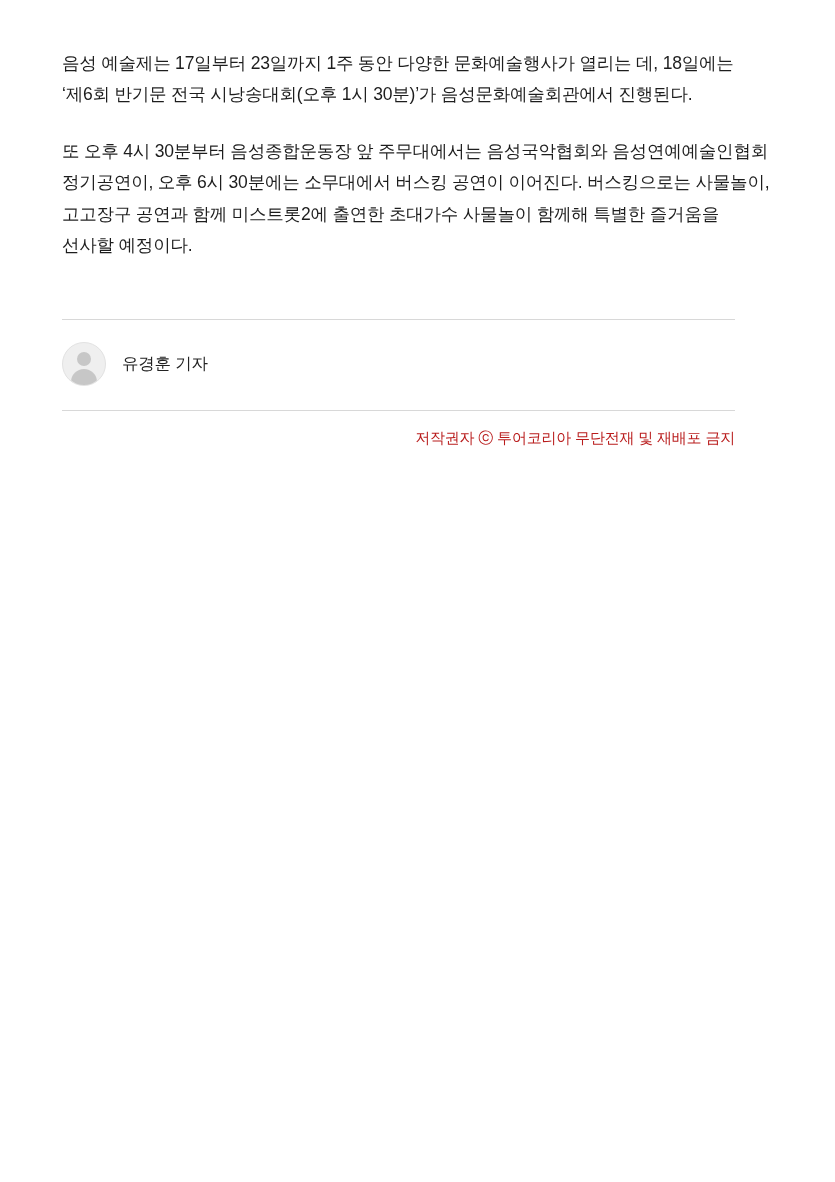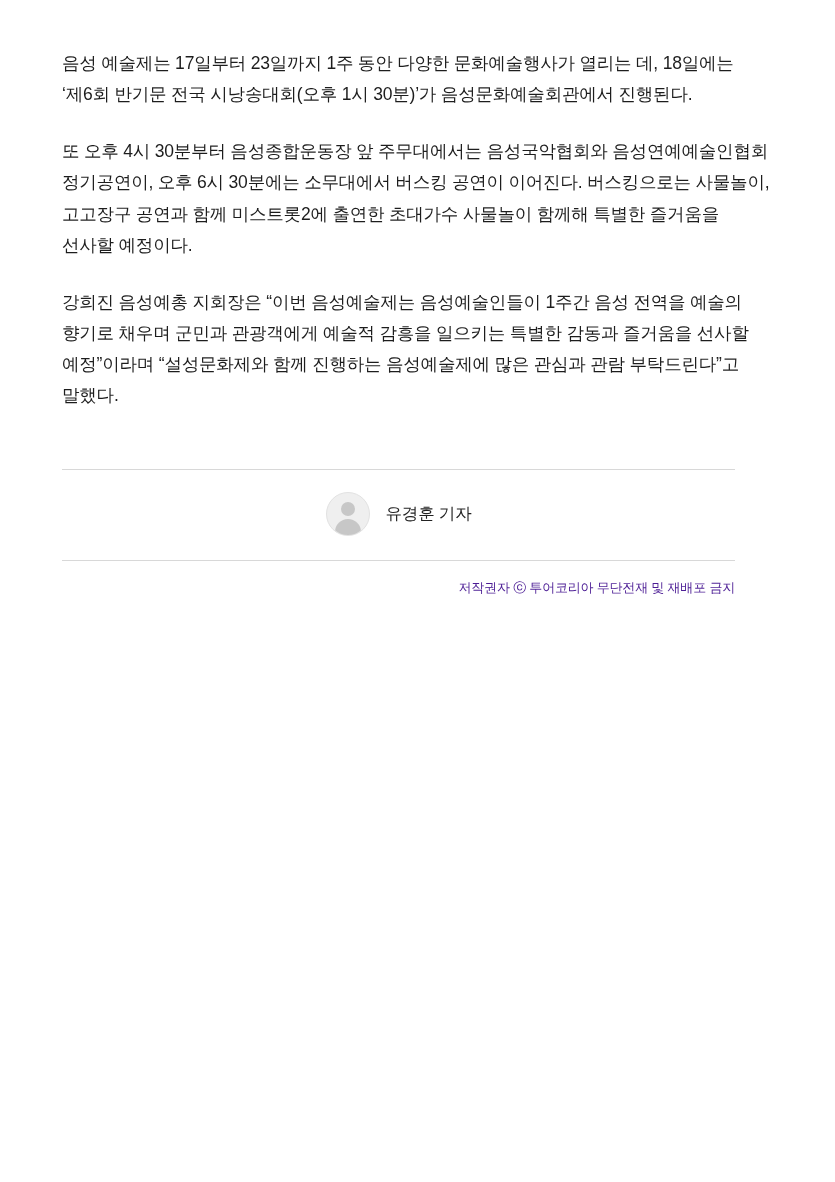--- a/index.html
+++ b/index.html
@@ -103,7 +103,6 @@
   <div class="article-body">
     <p>음성 예술제는 17일부터 23일까지 1주 동안 다양한 문화예술행사가 열리는 데, 18일에는 ‘제6회 반기문 전국 시낭송대회(오후 1시 30분)’가 음성문화예술회관에서 진행된다.</p>
     <p>또 오후 4시 30분부터 음성종합운동장 앞 주무대에서는 음성국악협회와 음성연예예술인협회 정기공연이, 오후 6시 30분에는 소무대에서 버스킹 공연이 이어진다. 버스킹으로는 사물놀이, 고고장구 공연과 함께 미스트롯2에 출연한 초대가수 사물놀이 함께해 특별한 즐거움을 선사할 예정이다.</p>
-    <p>강희진 음성예총 지회장은 “이번 음성예술제는 음성예술인들이 1주간 음성 전역을 예술의 향기로 채우며 군민과 관광객에게 예술적 감흥을 일으키는 특별한 감동과 즐거움을 선사할 예정”이라며 “설성문화제와 함께 진행하는 음성예술제에 많은 관심과 관람 부탁드린다”고 말했다.</p>
   </div>
 
   <div class="divider"></div>

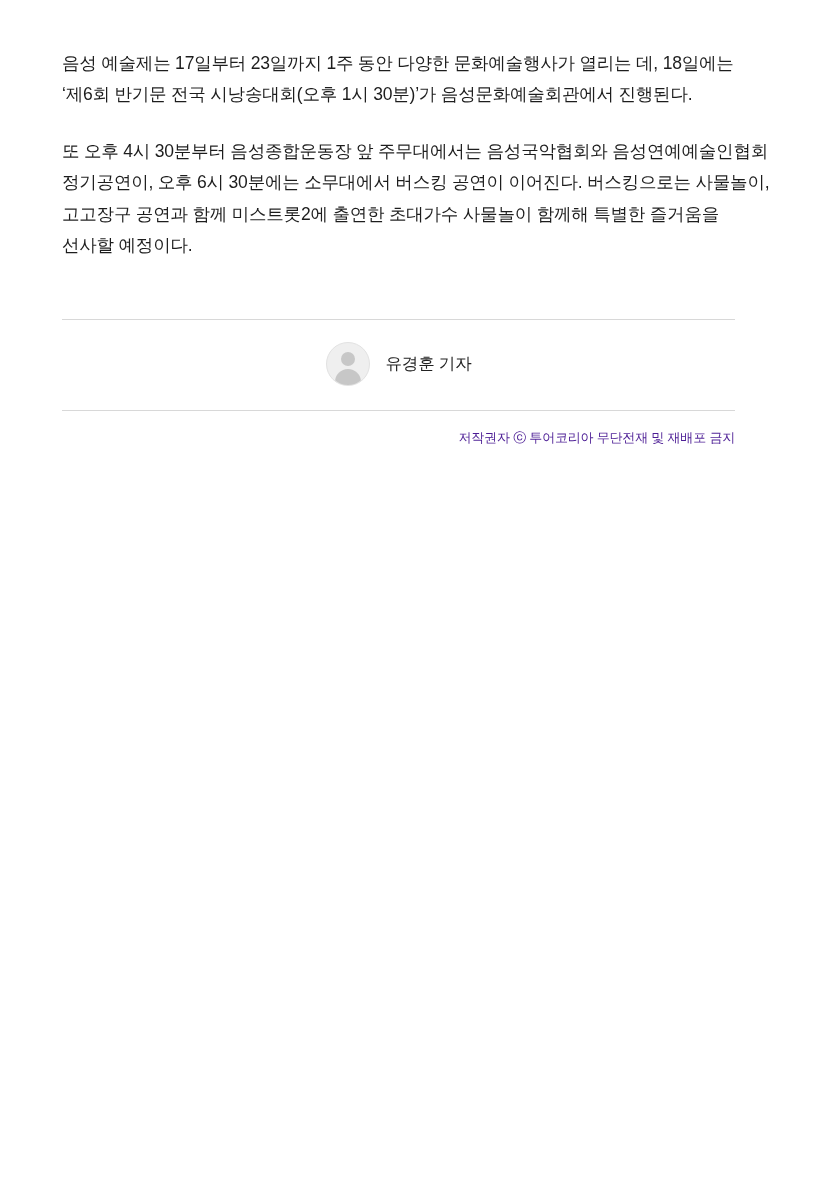--- a/index.html
+++ b/index.html
@@ -45,7 +45,6 @@
     display: flex;
     align-items: center;
     padding: 22px 0 24px 0;
-    justify-content: center;
   }
   .avatar {
     width: 42px;

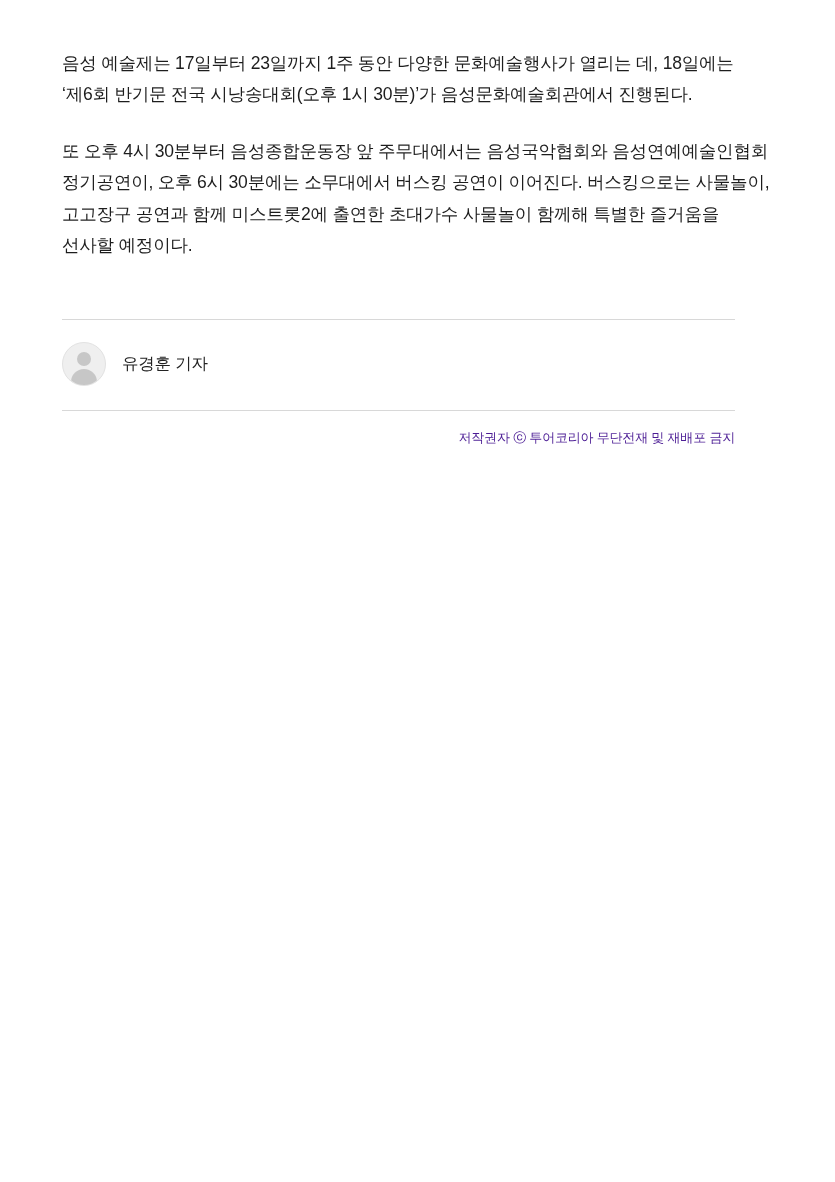--- a/index.html
+++ b/index.html
@@ -88,8 +88,8 @@
   }
   .copyright {
     text-align: right;
-    font-size: 13px;
-    color: #4c1d95;
+    font-size: 15px;
+    color: #b91c1c;
     padding: 18px 0 0 0;
     letter-spacing: -0.2px;
   }

